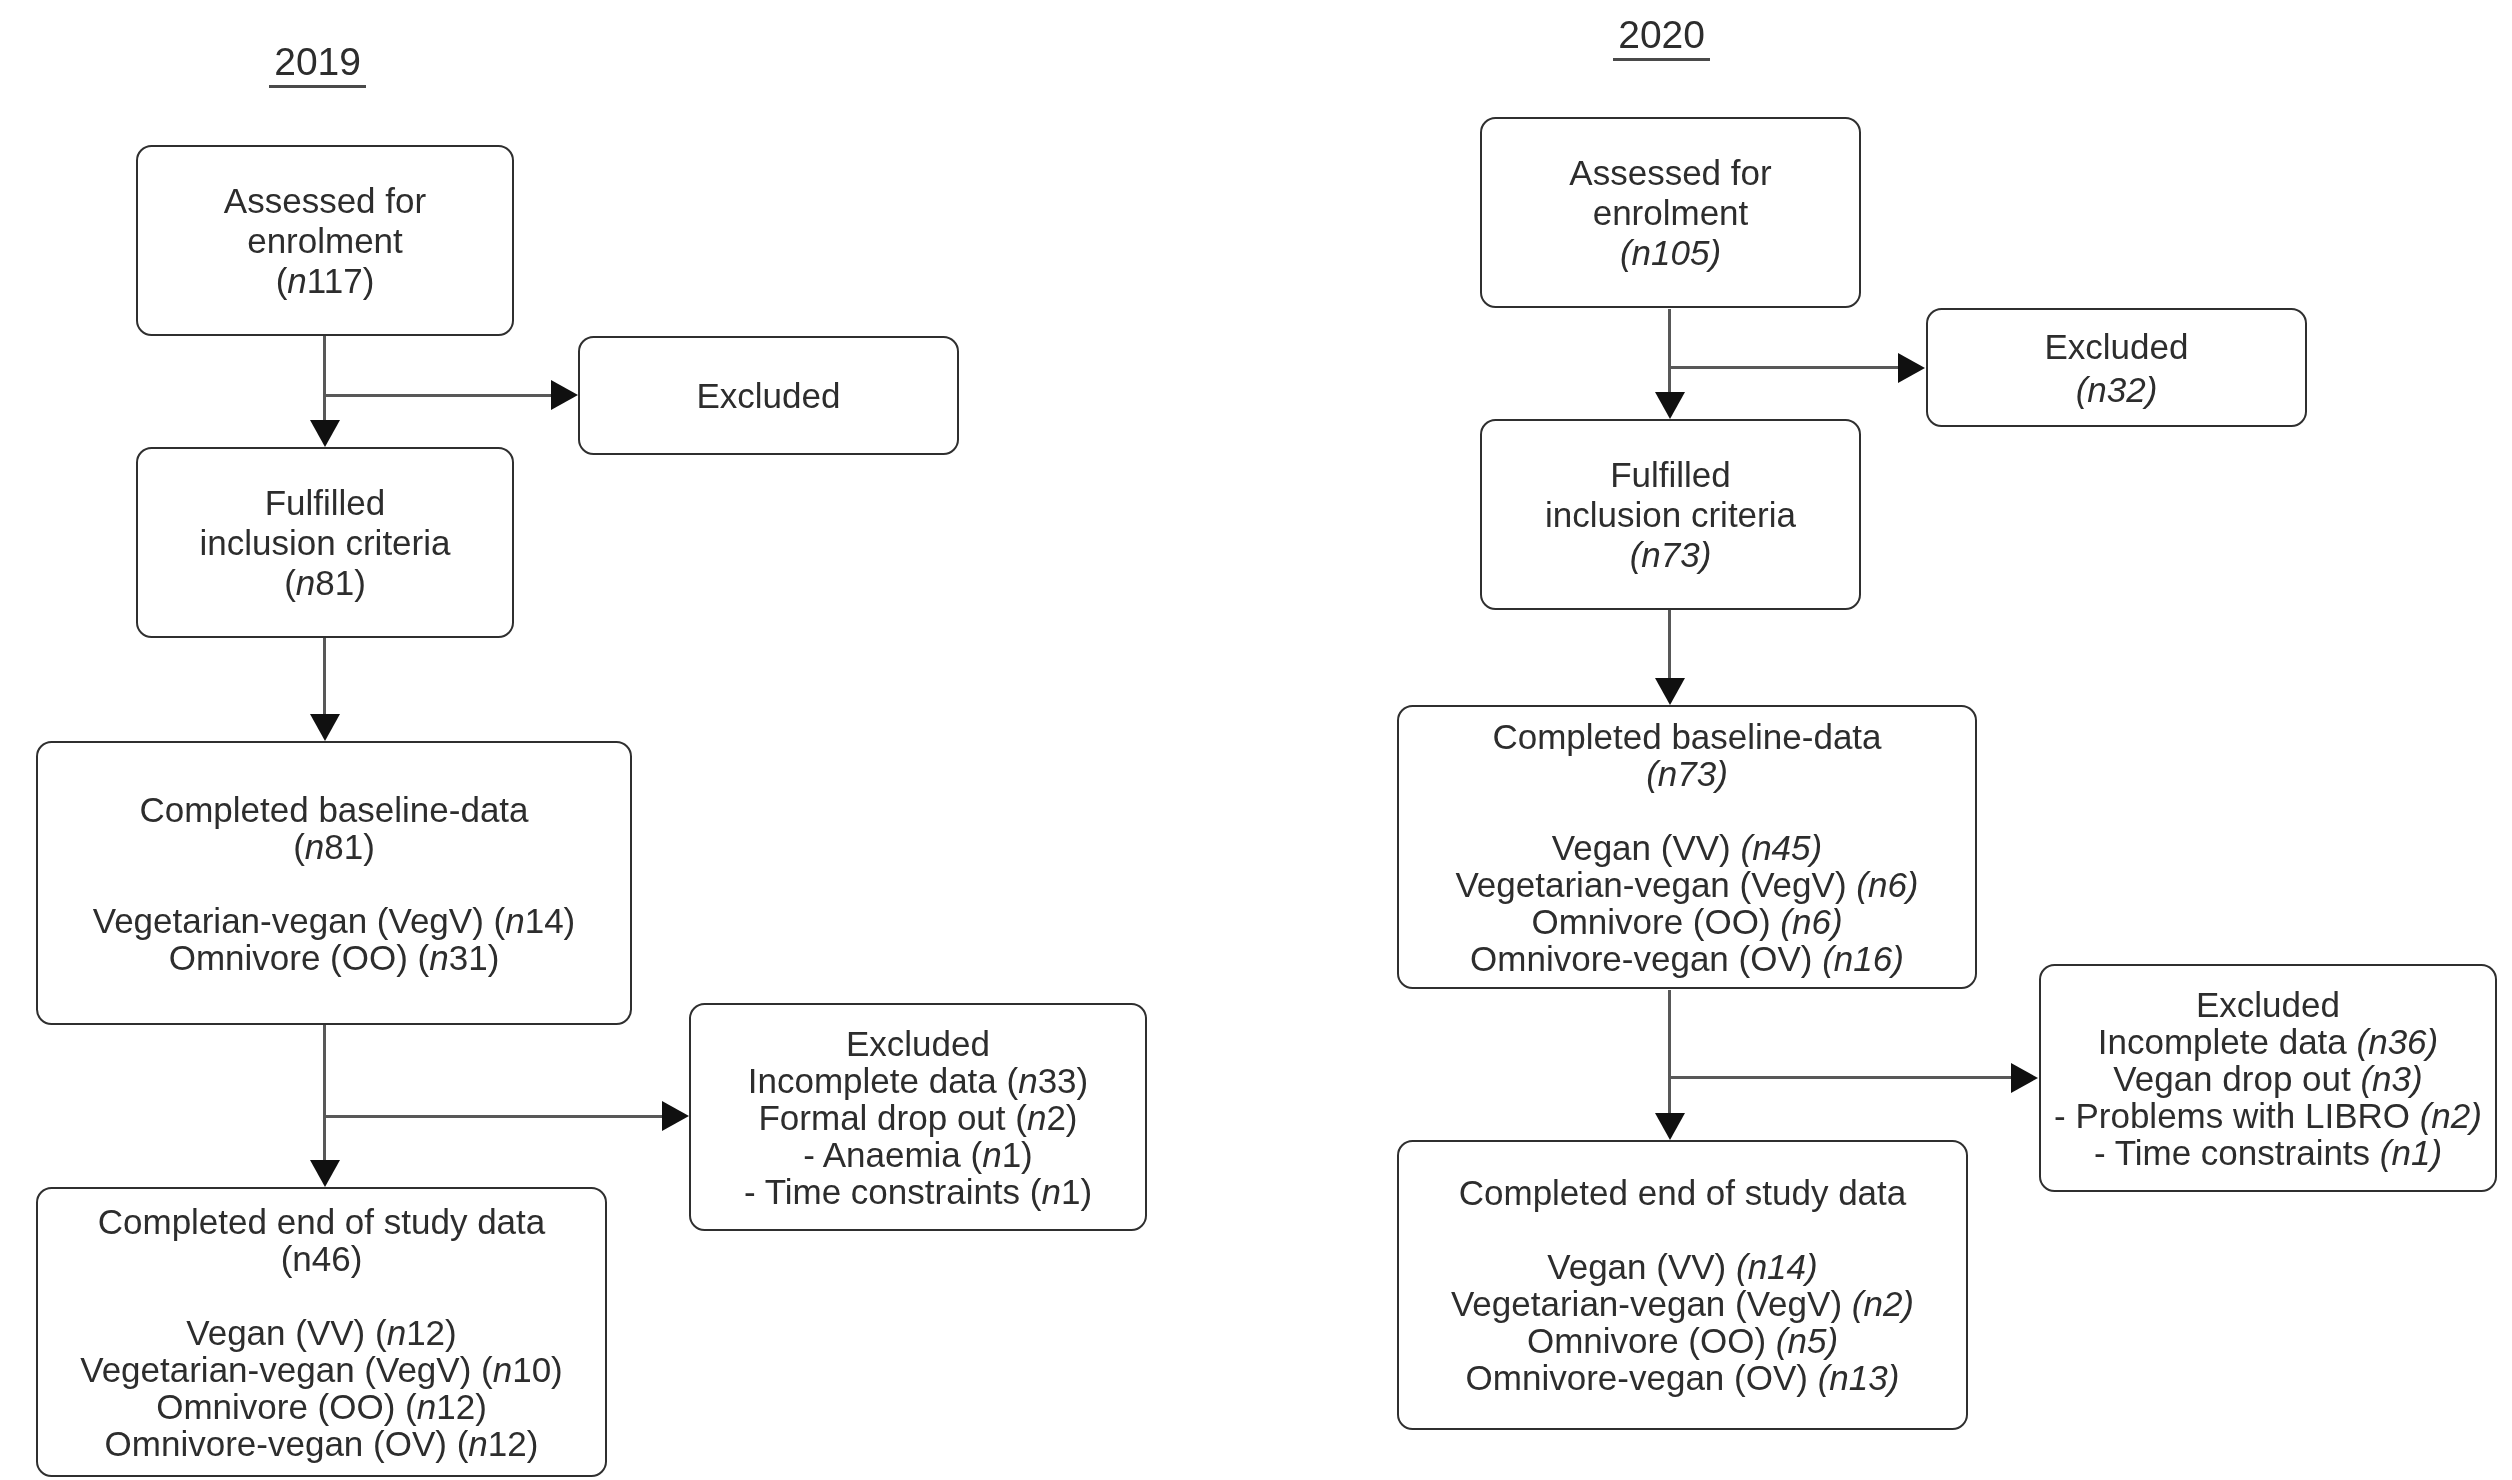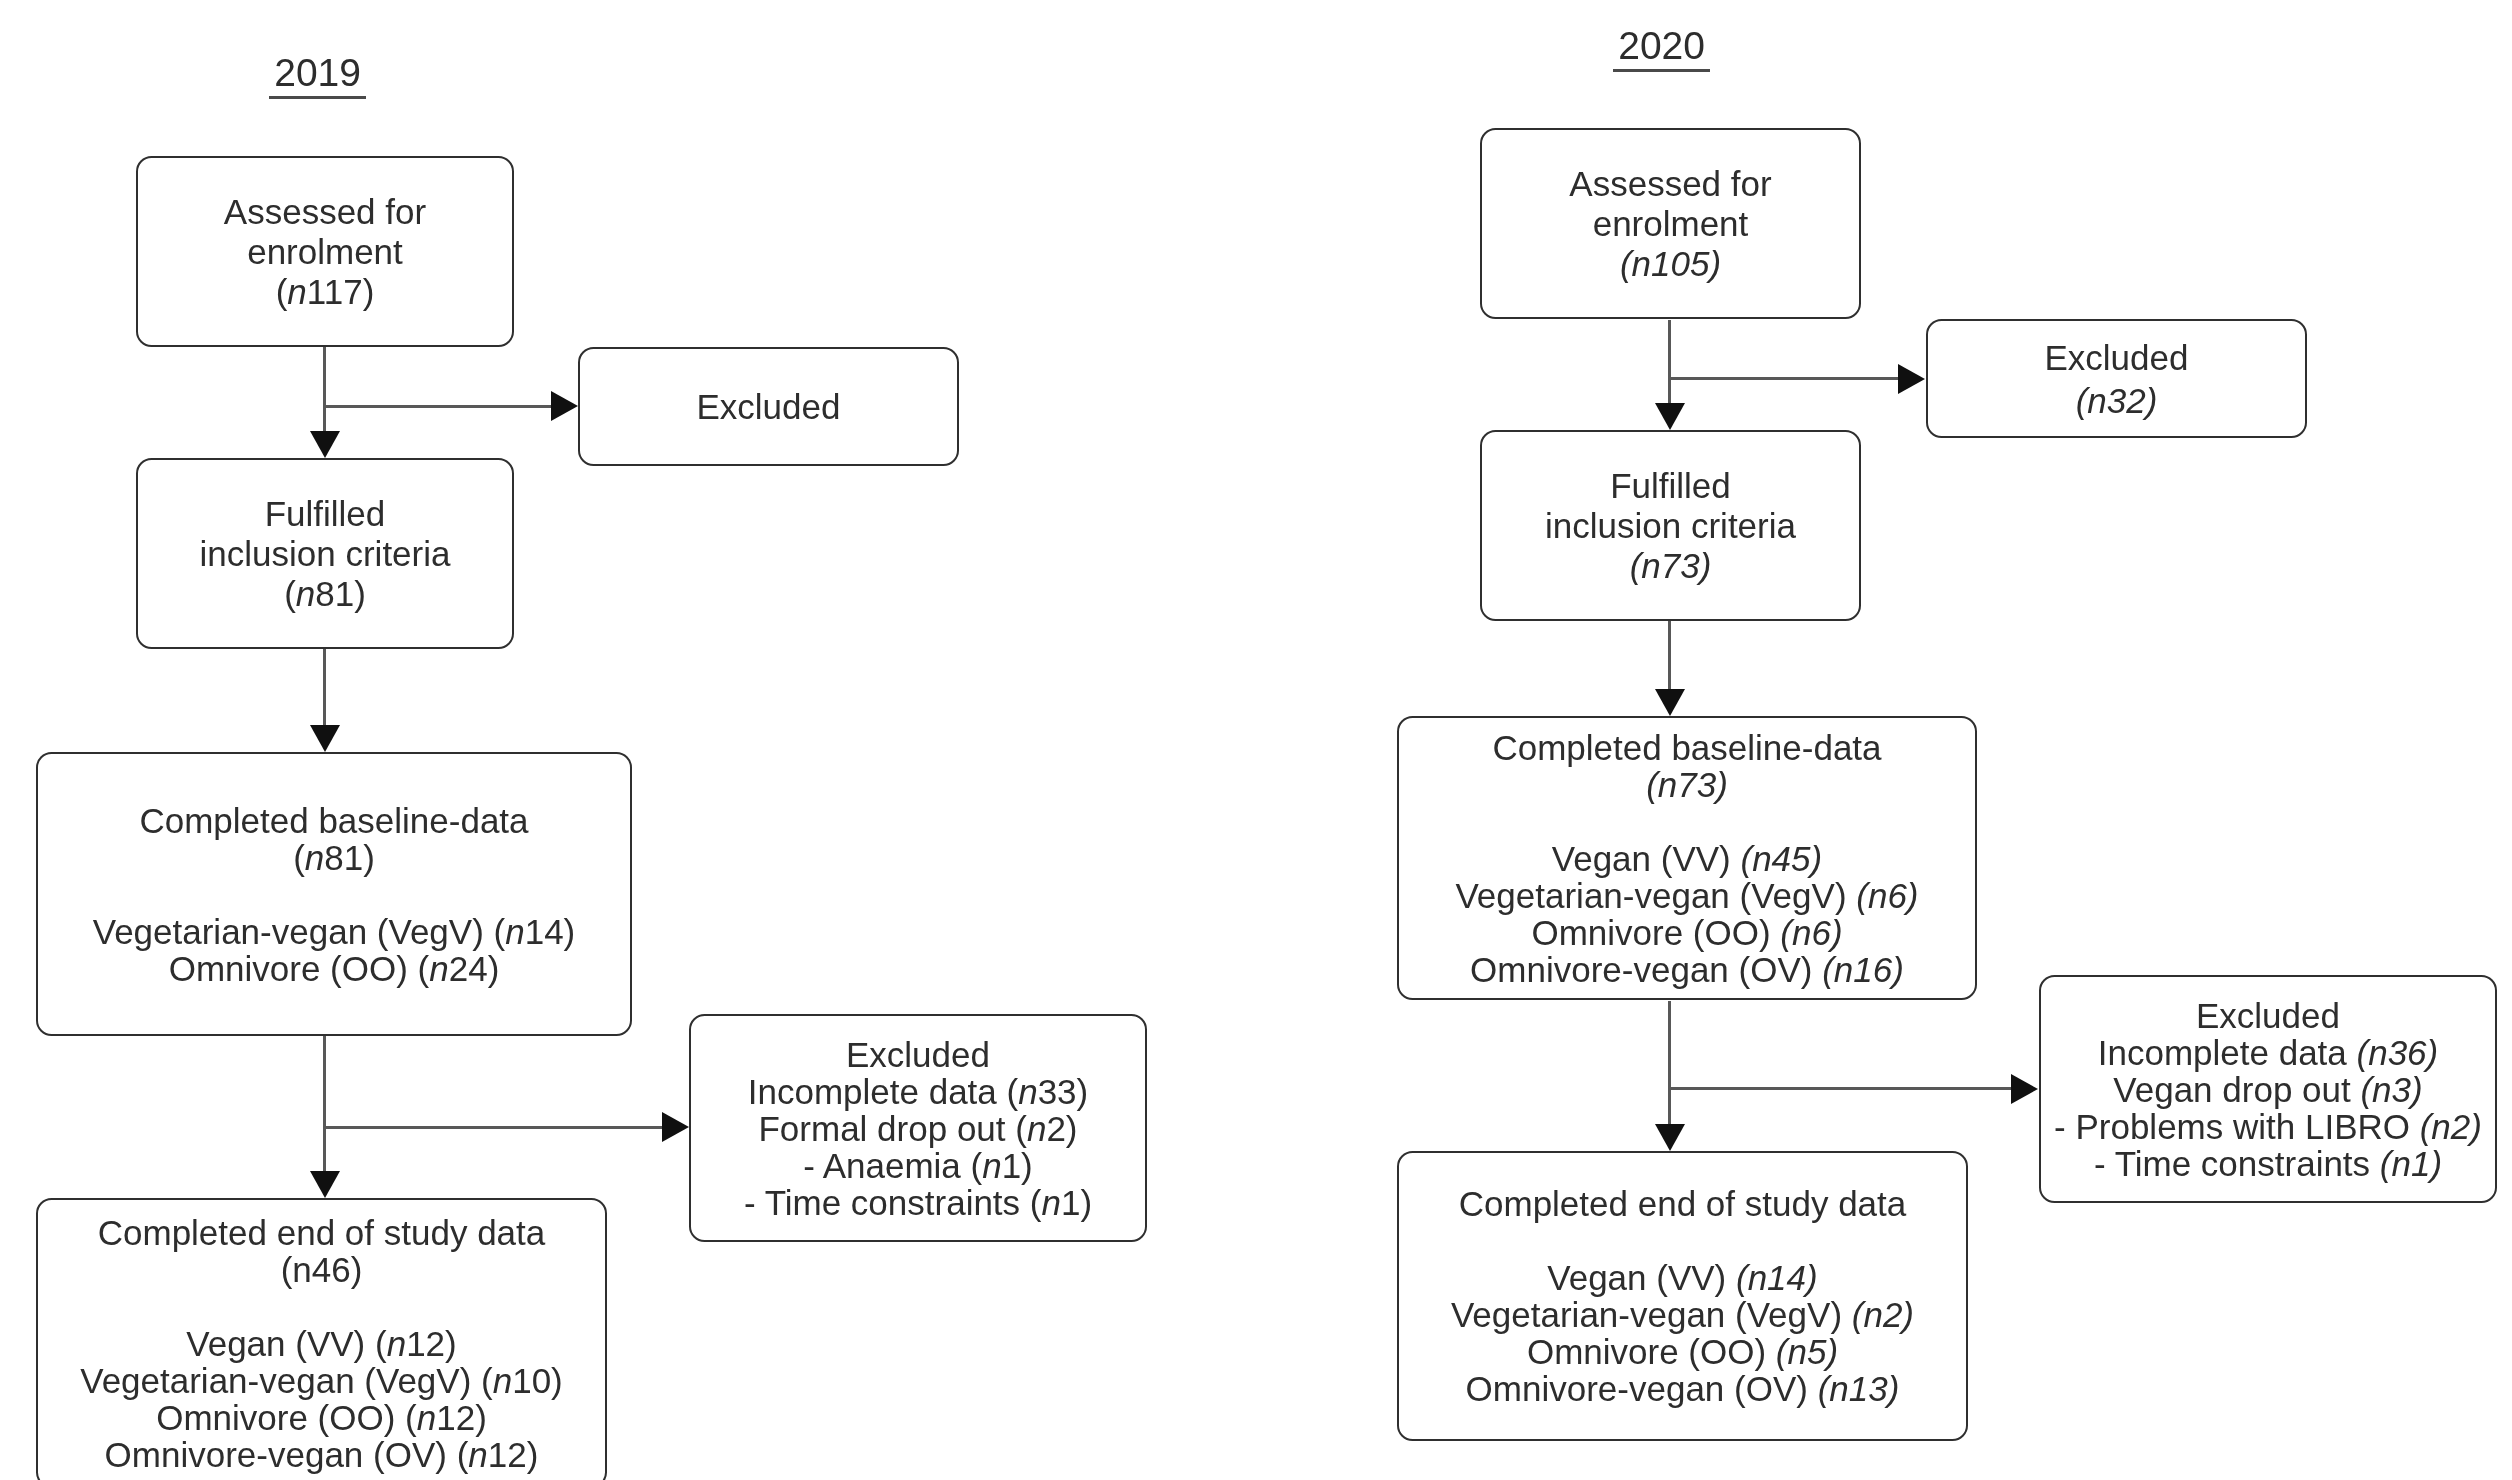--- a/index.html
+++ b/index.html
@@ -7,7 +7,7 @@
     width:2512px;height:1480px;position:relative;overflow:hidden;
     font-family:"Liberation Sans", sans-serif;color:#2d2d2d;
   }
-  .stage{position:absolute;left:0;top:12px;width:2512px;height:1116px;border-radius:27px;}
+  .stage{position:absolute;left:0;top:1px;width:2512px;height:1116px;border-radius:27px;}
   .col-title{
     position:absolute;font-size:39px;line-height:41px;color:#2d2d2d;
     border-bottom:3.9px solid #4a4a4a;padding:0 5.2px 2.6px 5.2px;

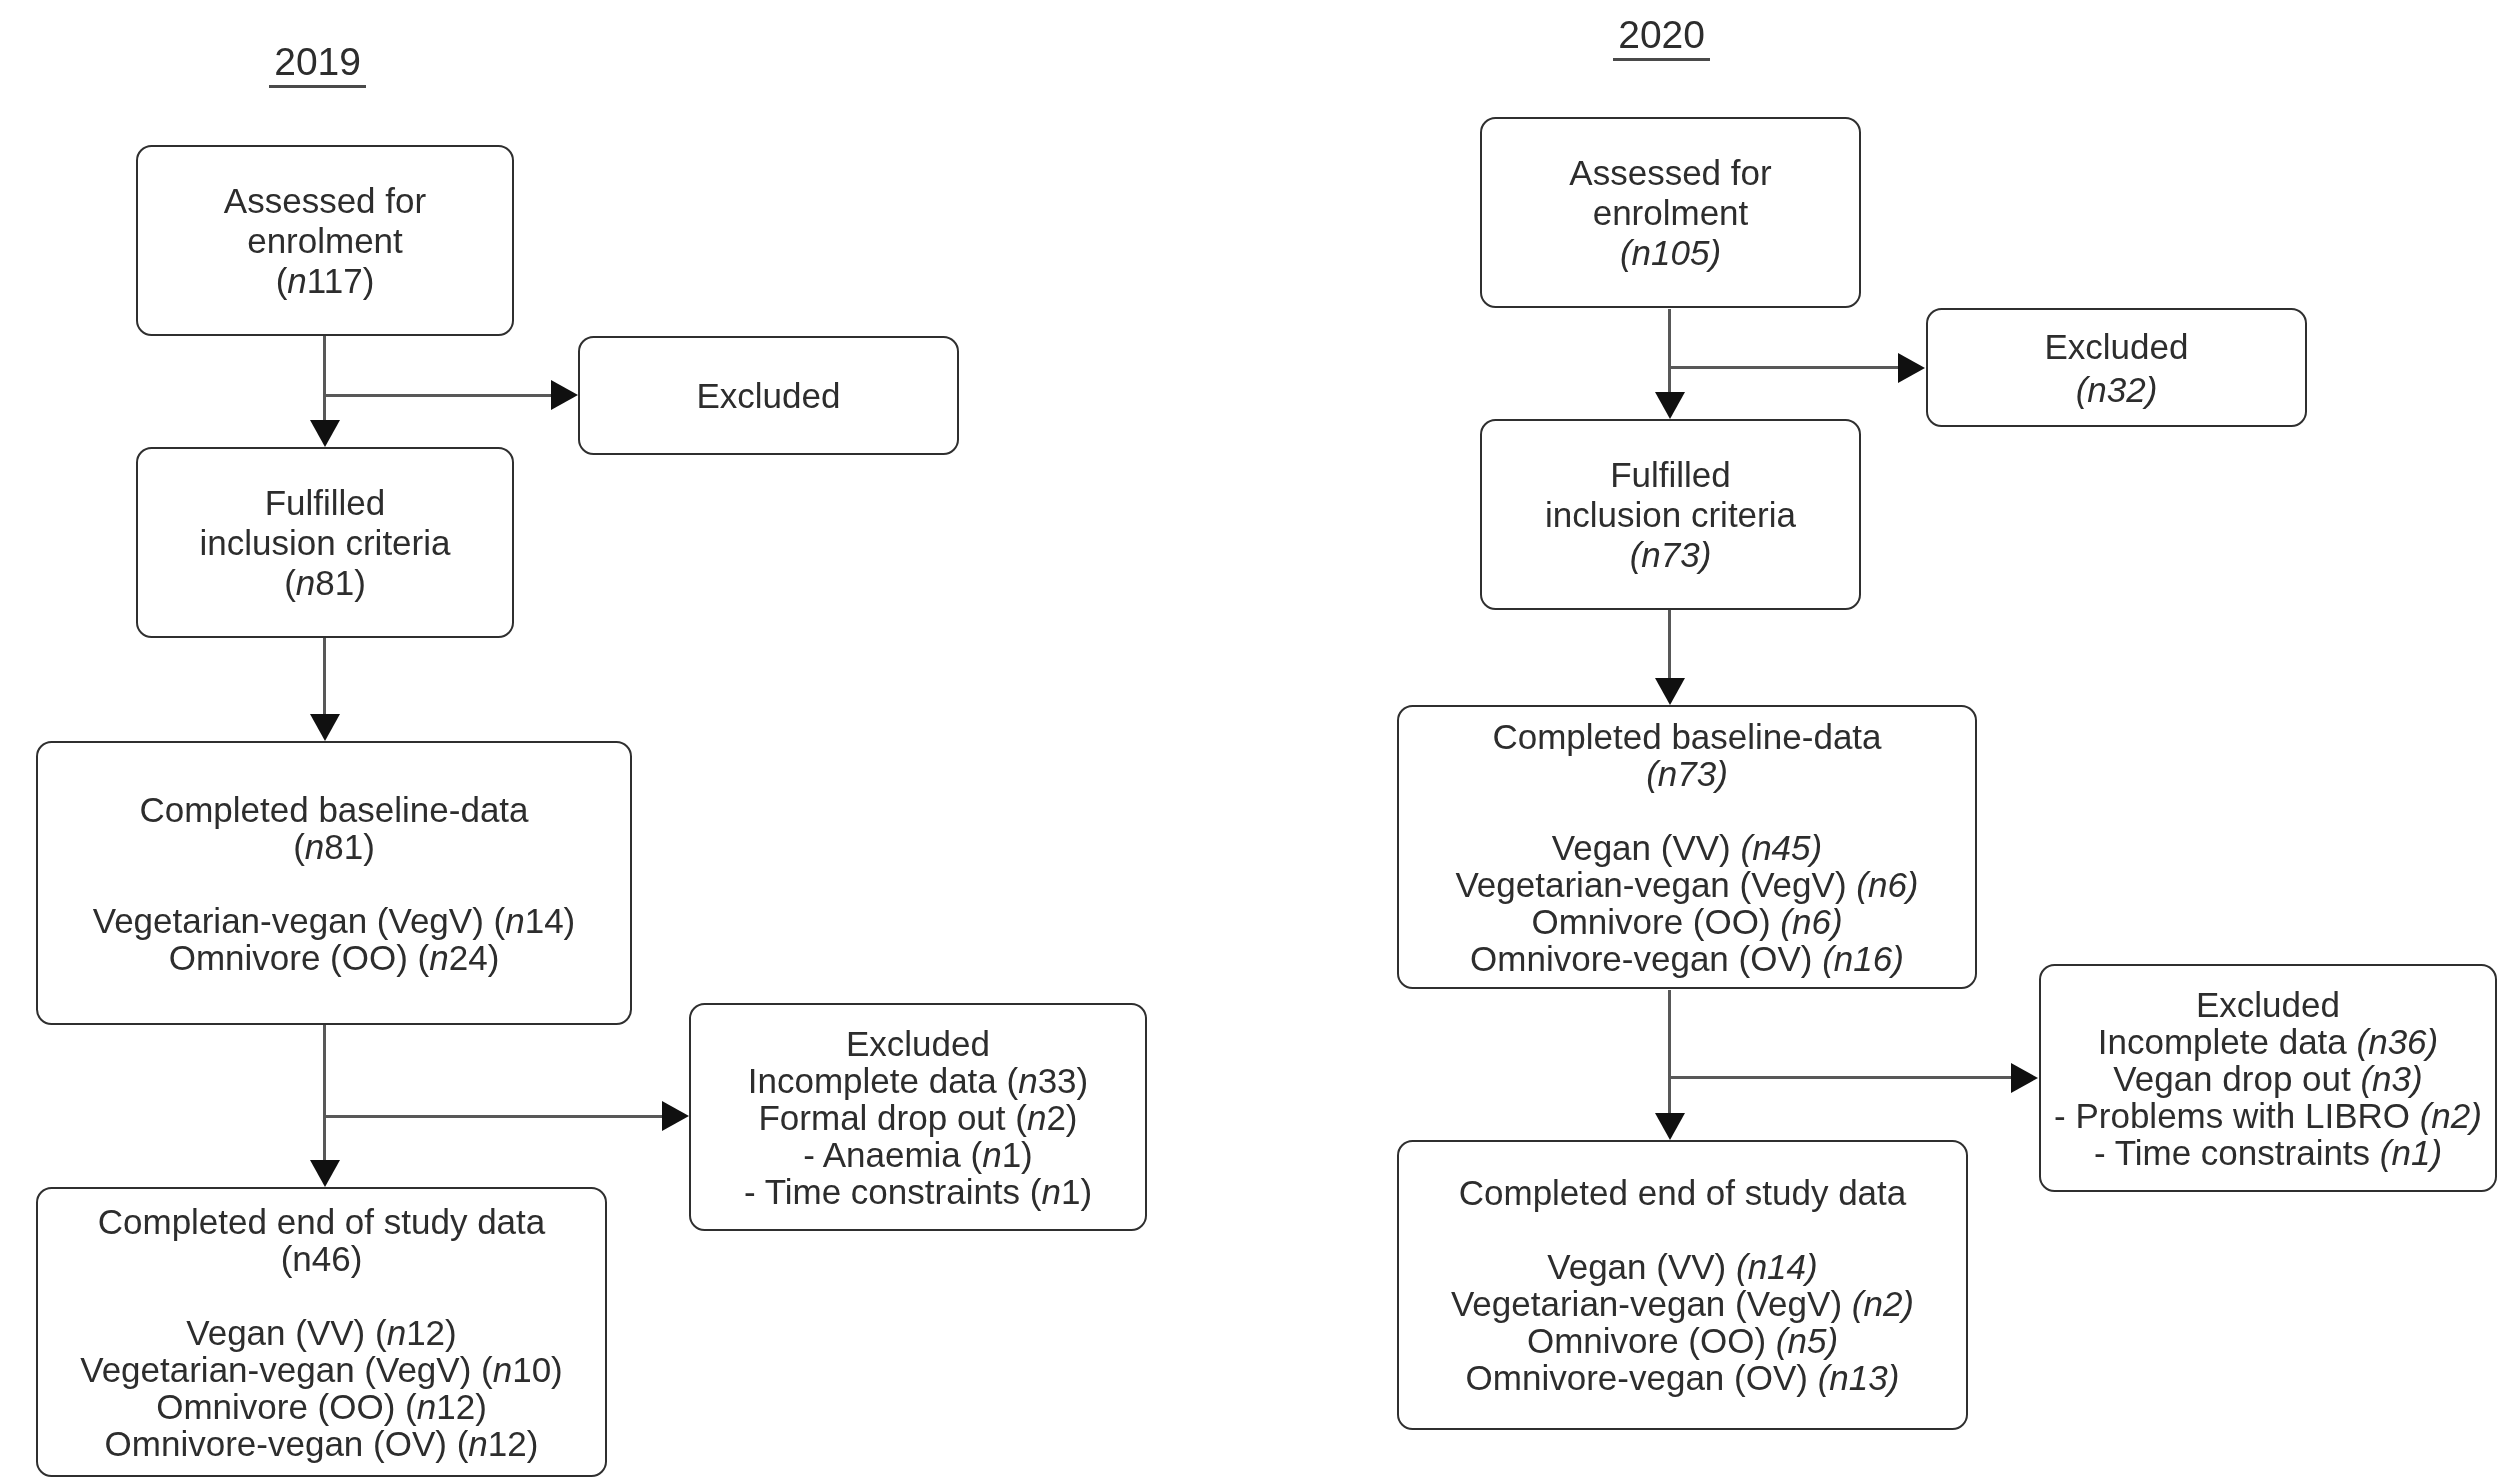--- a/index.html
+++ b/index.html
@@ -65,7 +65,7 @@
       <div class="line"><span>(</span><i>n</i><span>81)</span></div>
       <div class="line">&nbsp;</div>
       <div class="line"><span>Vegetarian-vegan (VegV) (</span><i>n</i><span>14)</span></div>
-      <div class="line"><span>Omnivore (OO) (</span><i>n</i><span>24)</span></div>
+      <div class="line"><span>Omnivore (OO) (</span><i>n</i><span>31)</span></div>
     </div>
 
   <div class="box lh58" style="left:689px;top:1002px;width:458px;height:228px;">

